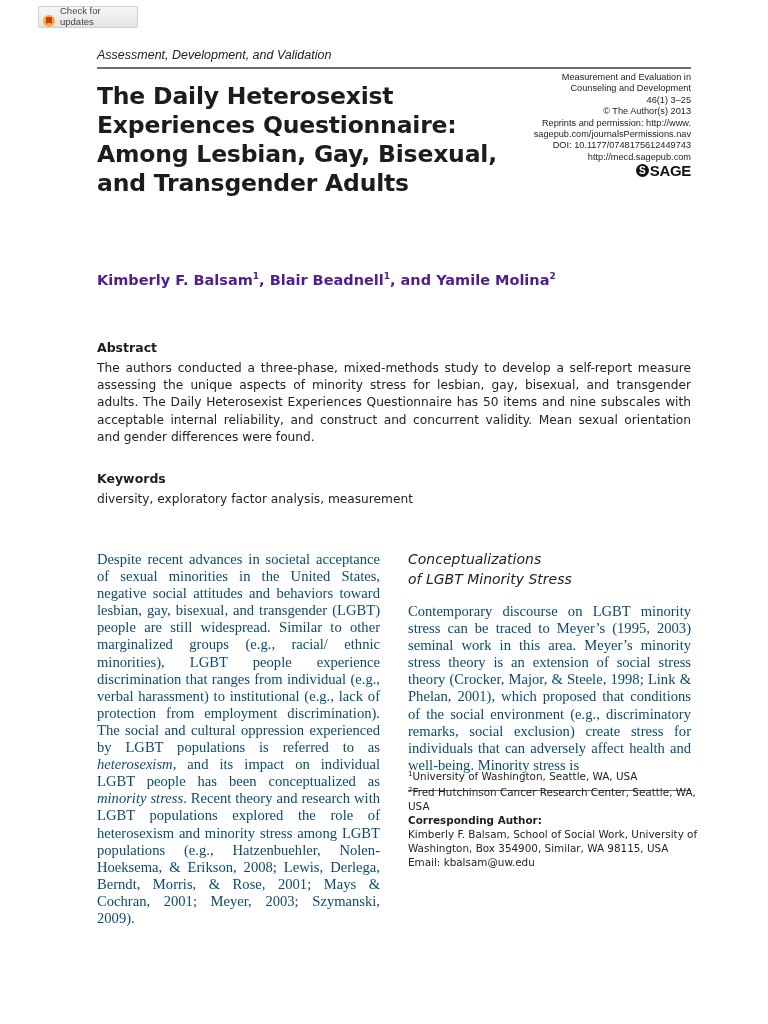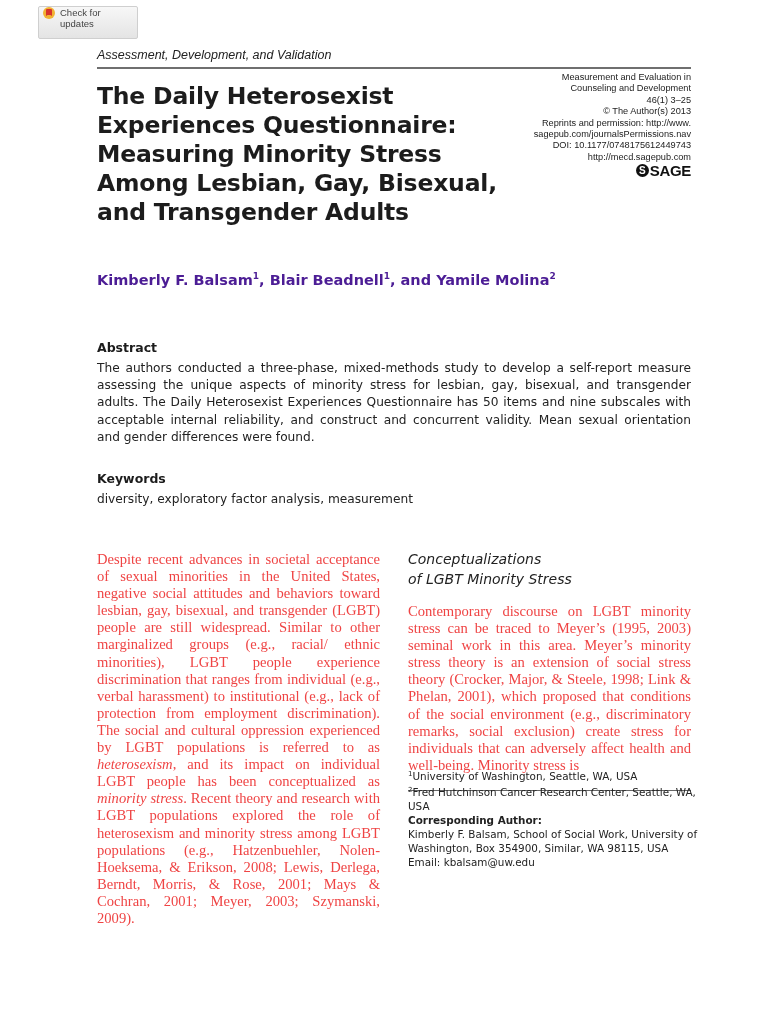--- a/index.html
+++ b/index.html
@@ -8,10 +8,10 @@
 
   
   .cfu {
-    left: 38px; top: 6px; width: 100px; height: 33px;
+    left: 38px; top: 6px; width: 100px; height: 22px;
     background: linear-gradient(#f7f7f7, #e4e4e4);
     border: 1px solid #cfcfcf; border-radius: 2px;
-    display: flex; align-items: flex-start; box-sizing: border-box;
+    display: flex; align-items: flex-end; box-sizing: border-box;
     font-family: "Liberation Sans", sans-serif; font-size: 9.5px; color: #444;
     cursor: pointer;
   }

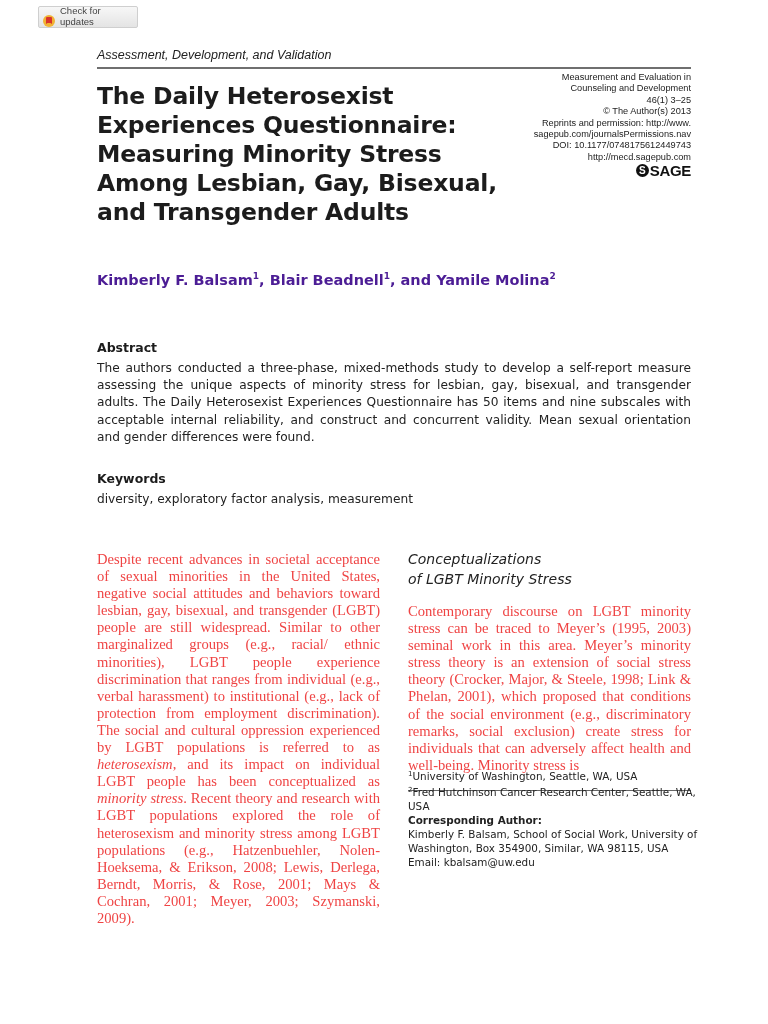--- a/index.html
+++ b/index.html
@@ -122,7 +122,6 @@
 <div class="abs title">
   <div>The Daily Heterosexist</div>
   <div>Experiences Questionnaire:</div>
-  <div>Measuring Minority Stress</div>
   <div>Among Lesbian, Gay, Bisexual,</div>
   <div>and Transgender Adults</div>
 </div>

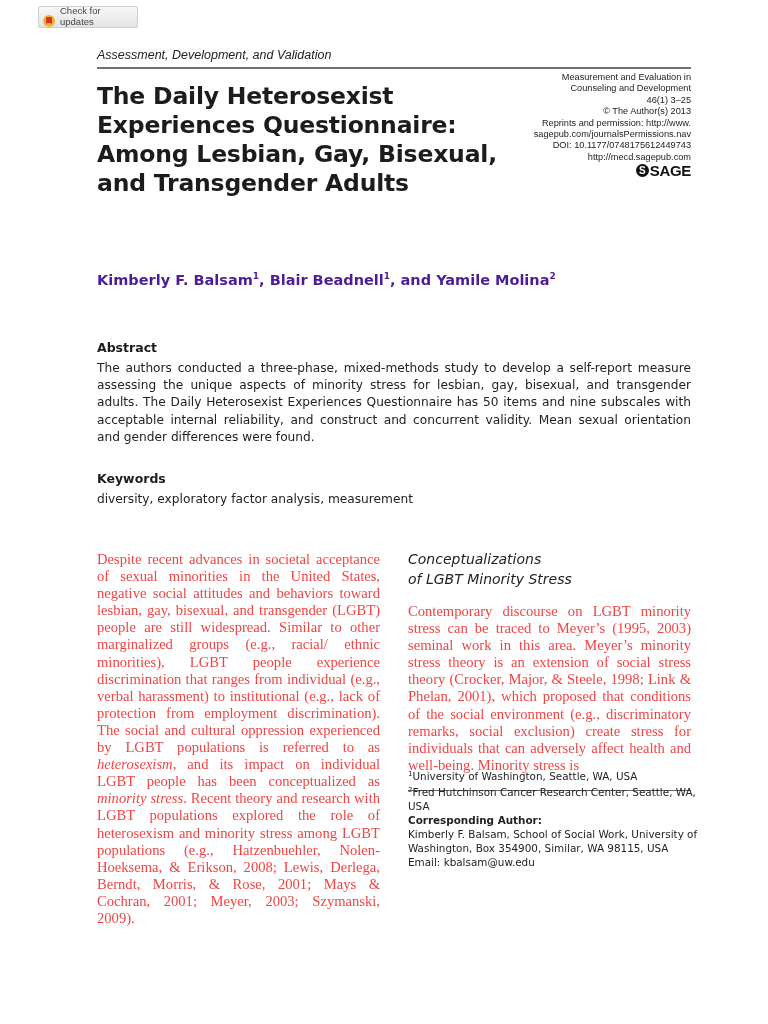--- a/index.html
+++ b/index.html
@@ -76,7 +76,7 @@
 
   .col {
     font-family: "Liberation Serif", serif; font-size: 14.6px; line-height: 17.1px;
-    text-align: justify; color: #ef4444; hyphens: manual;
+    text-align: justify; color: #0c4a6e; hyphens: manual;
   }
   .col-left { left: 97px; top: 551px; width: 283px; }
   .col-right-head {

